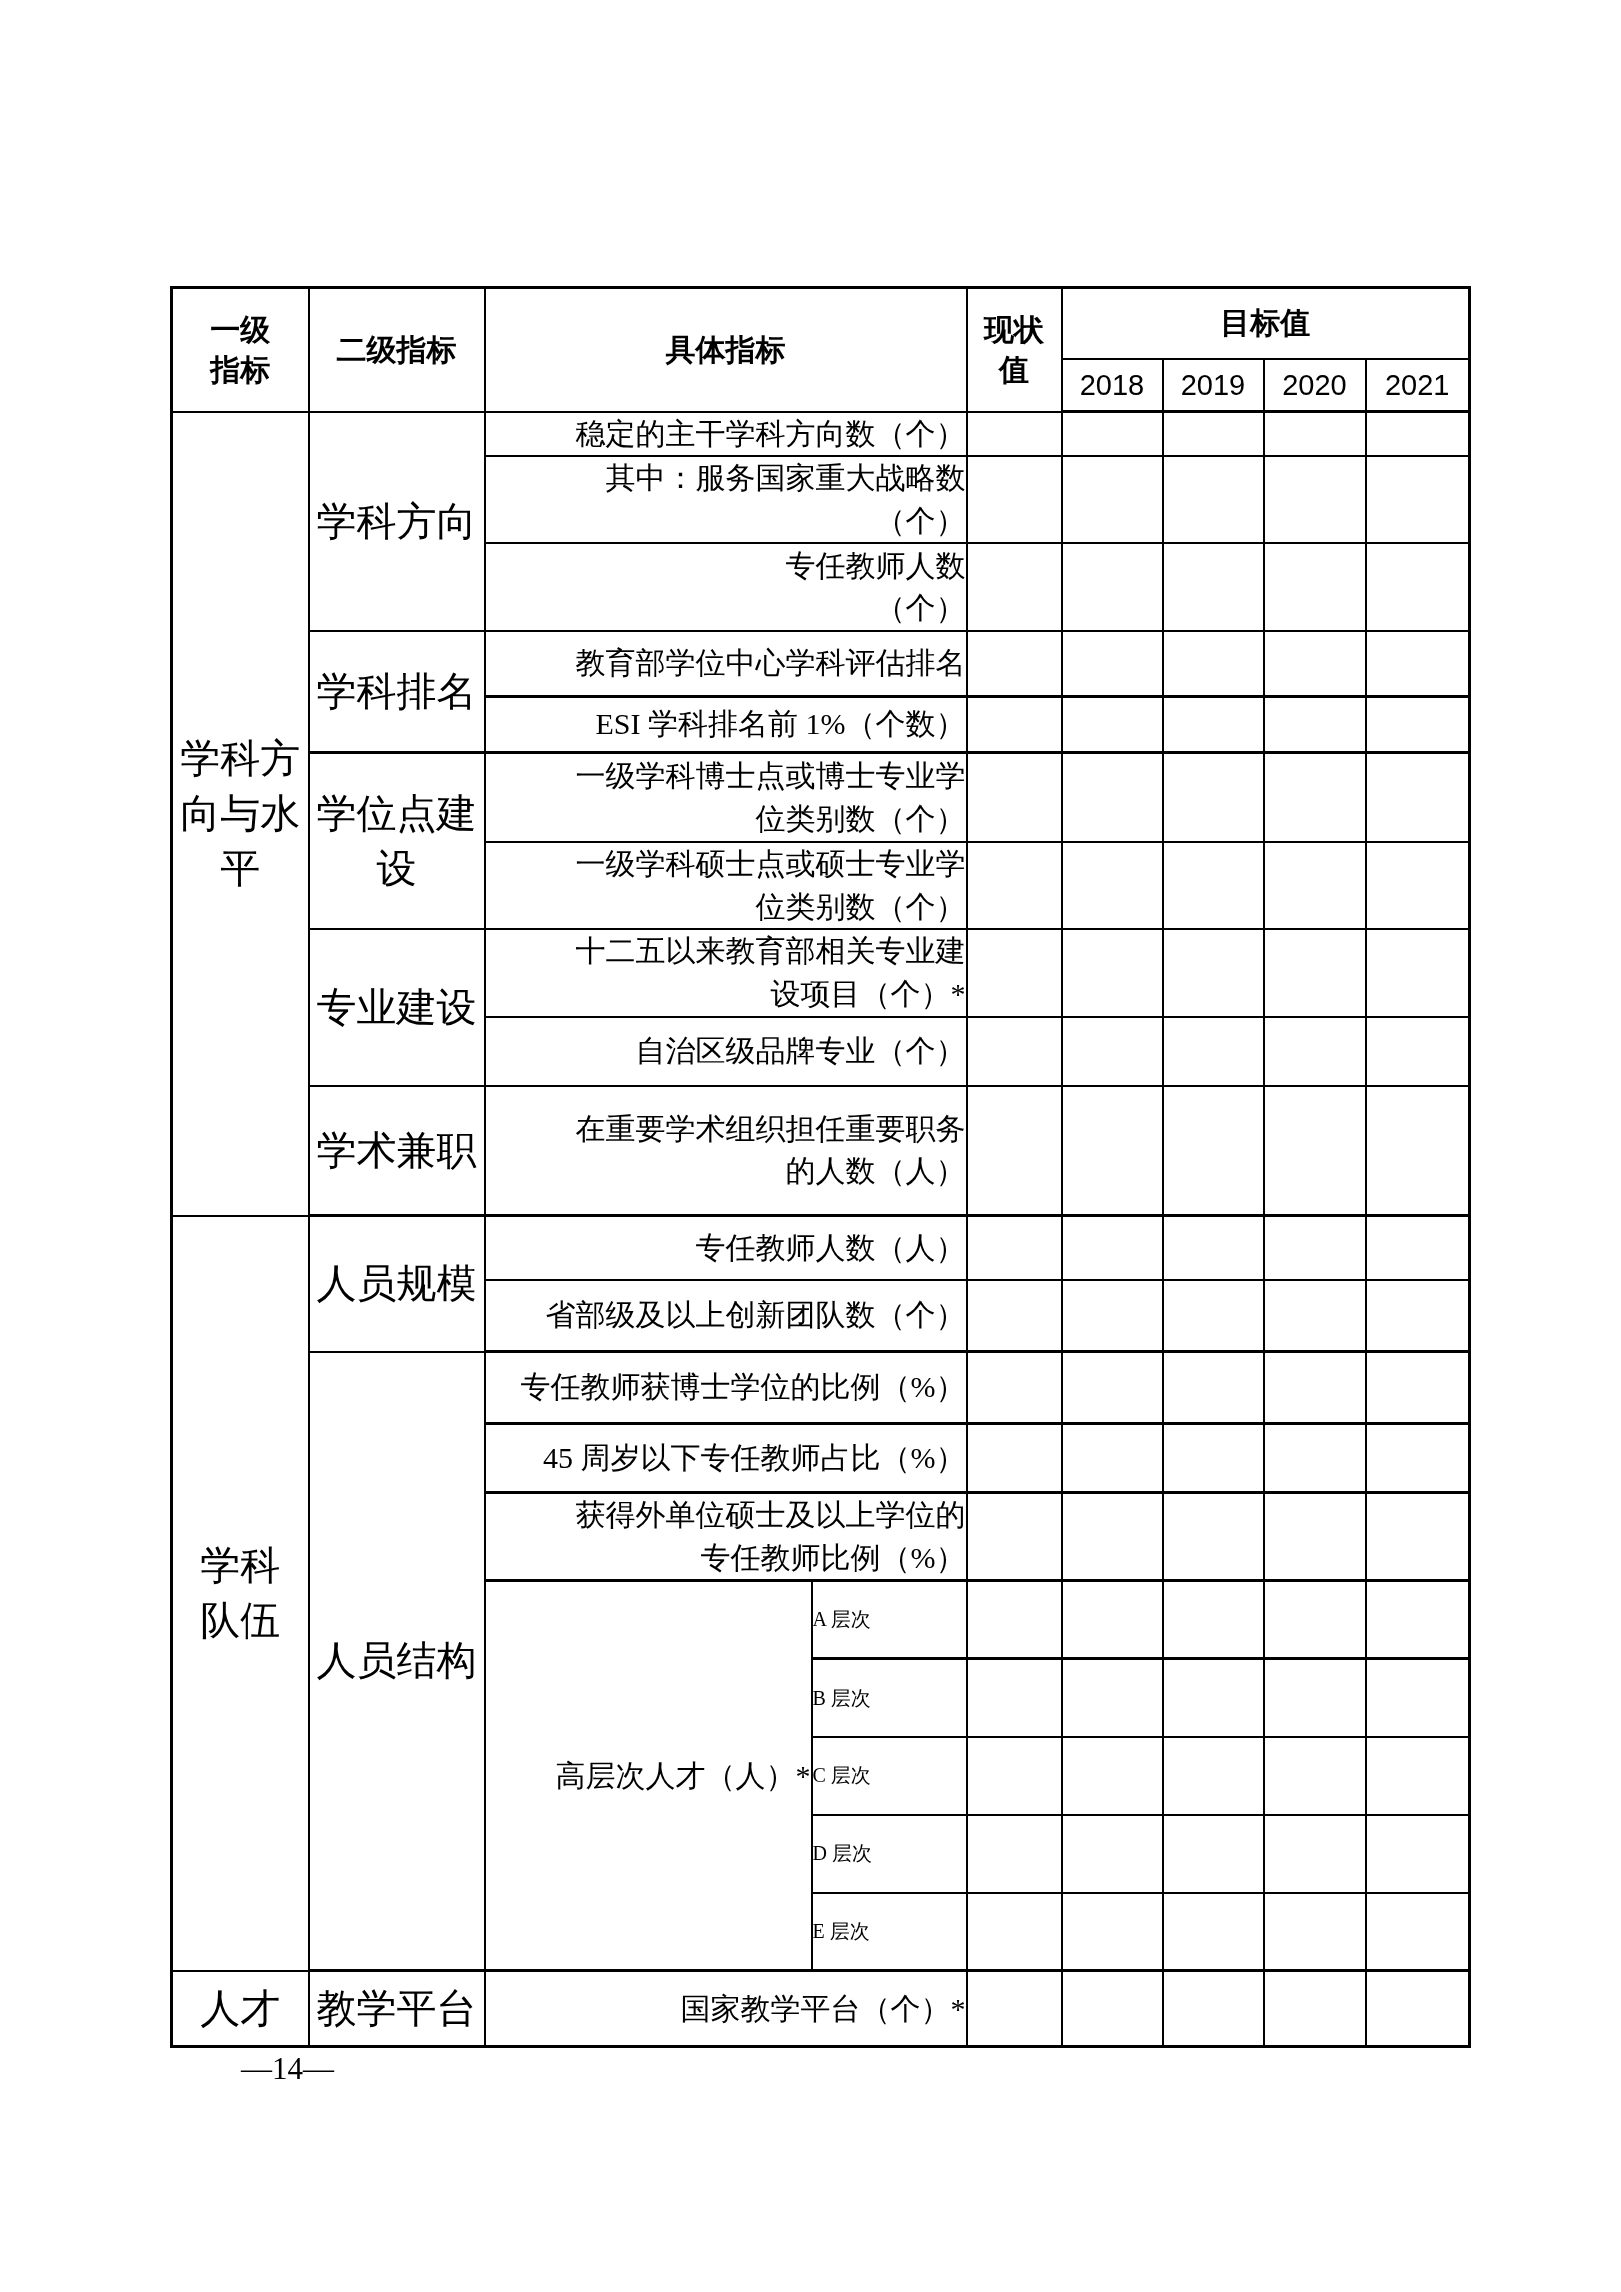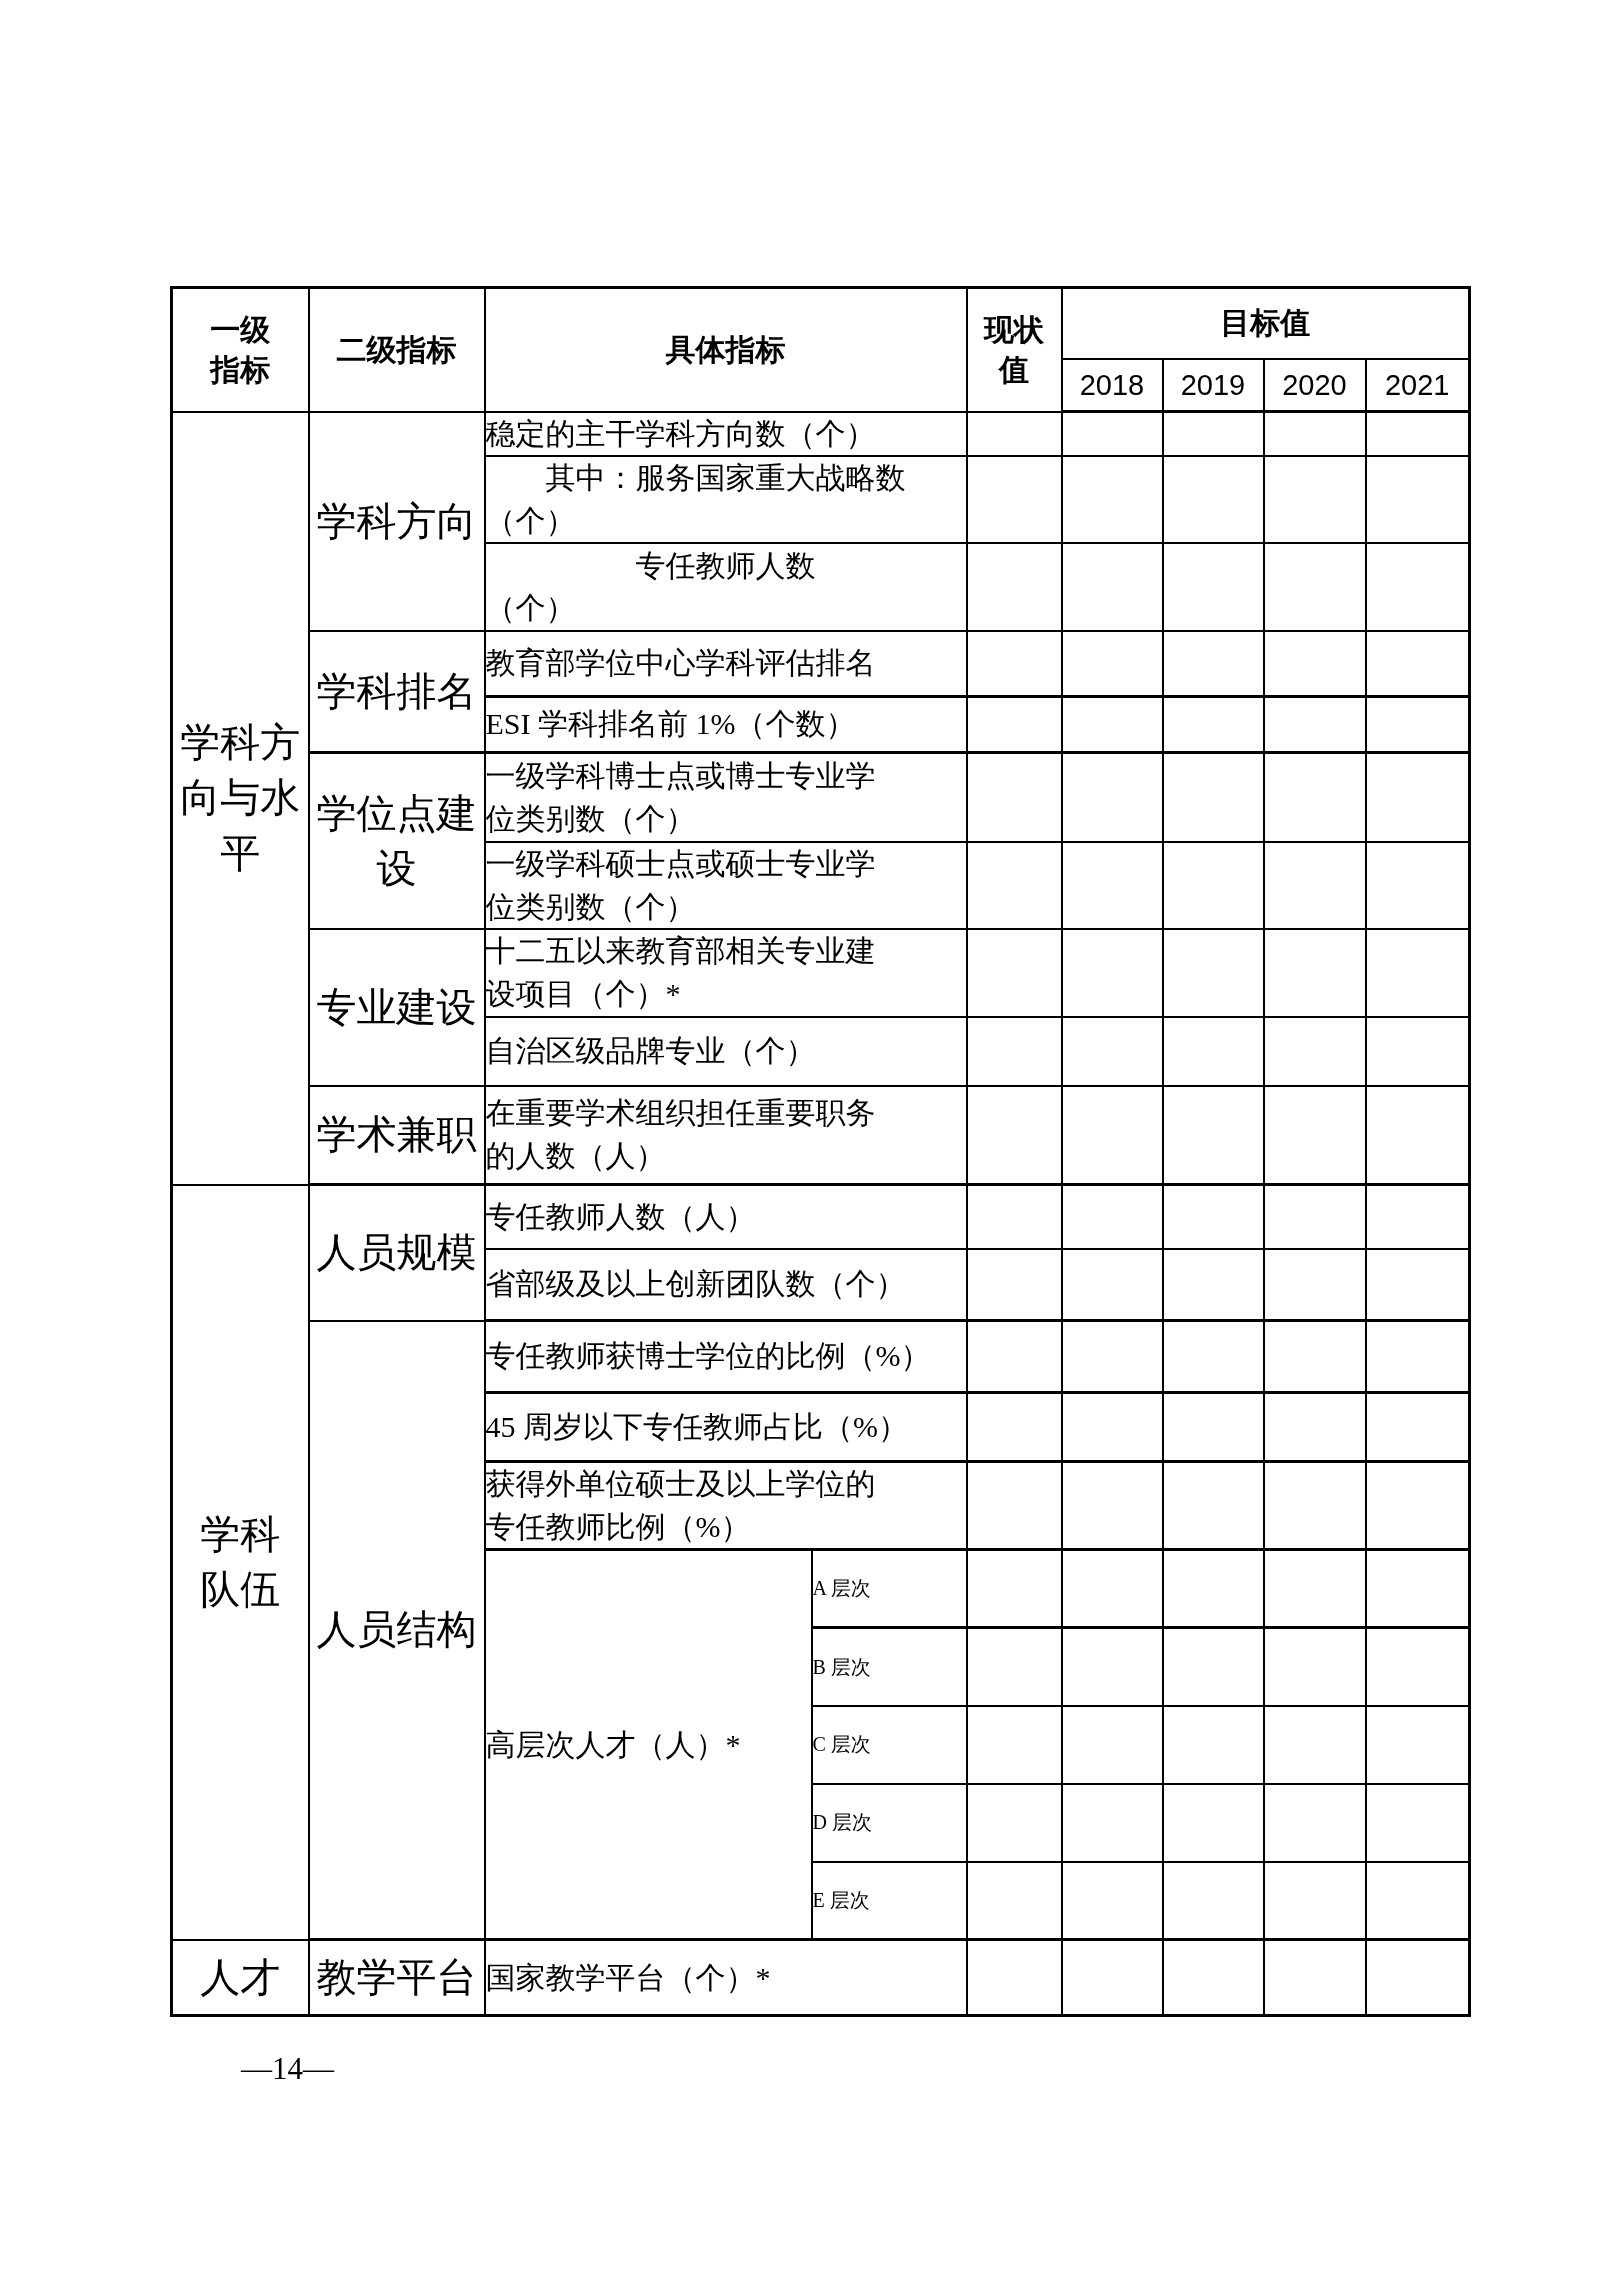--- a/index.html
+++ b/index.html
@@ -28,7 +28,7 @@
   .sec,.cat{text-align:center;font-size:40px;line-height:1.38;}
   .cat{padding:0 9.8px;}
   .ind{
-    text-align:left;font-size:30px;line-height:1.42;
+    text-align:right;font-size:30px;line-height:1.42;
     padding:3.9px 5.9px 3.9px 11.8px;white-space:pre;
   }
   .tier{font-size:20px;}

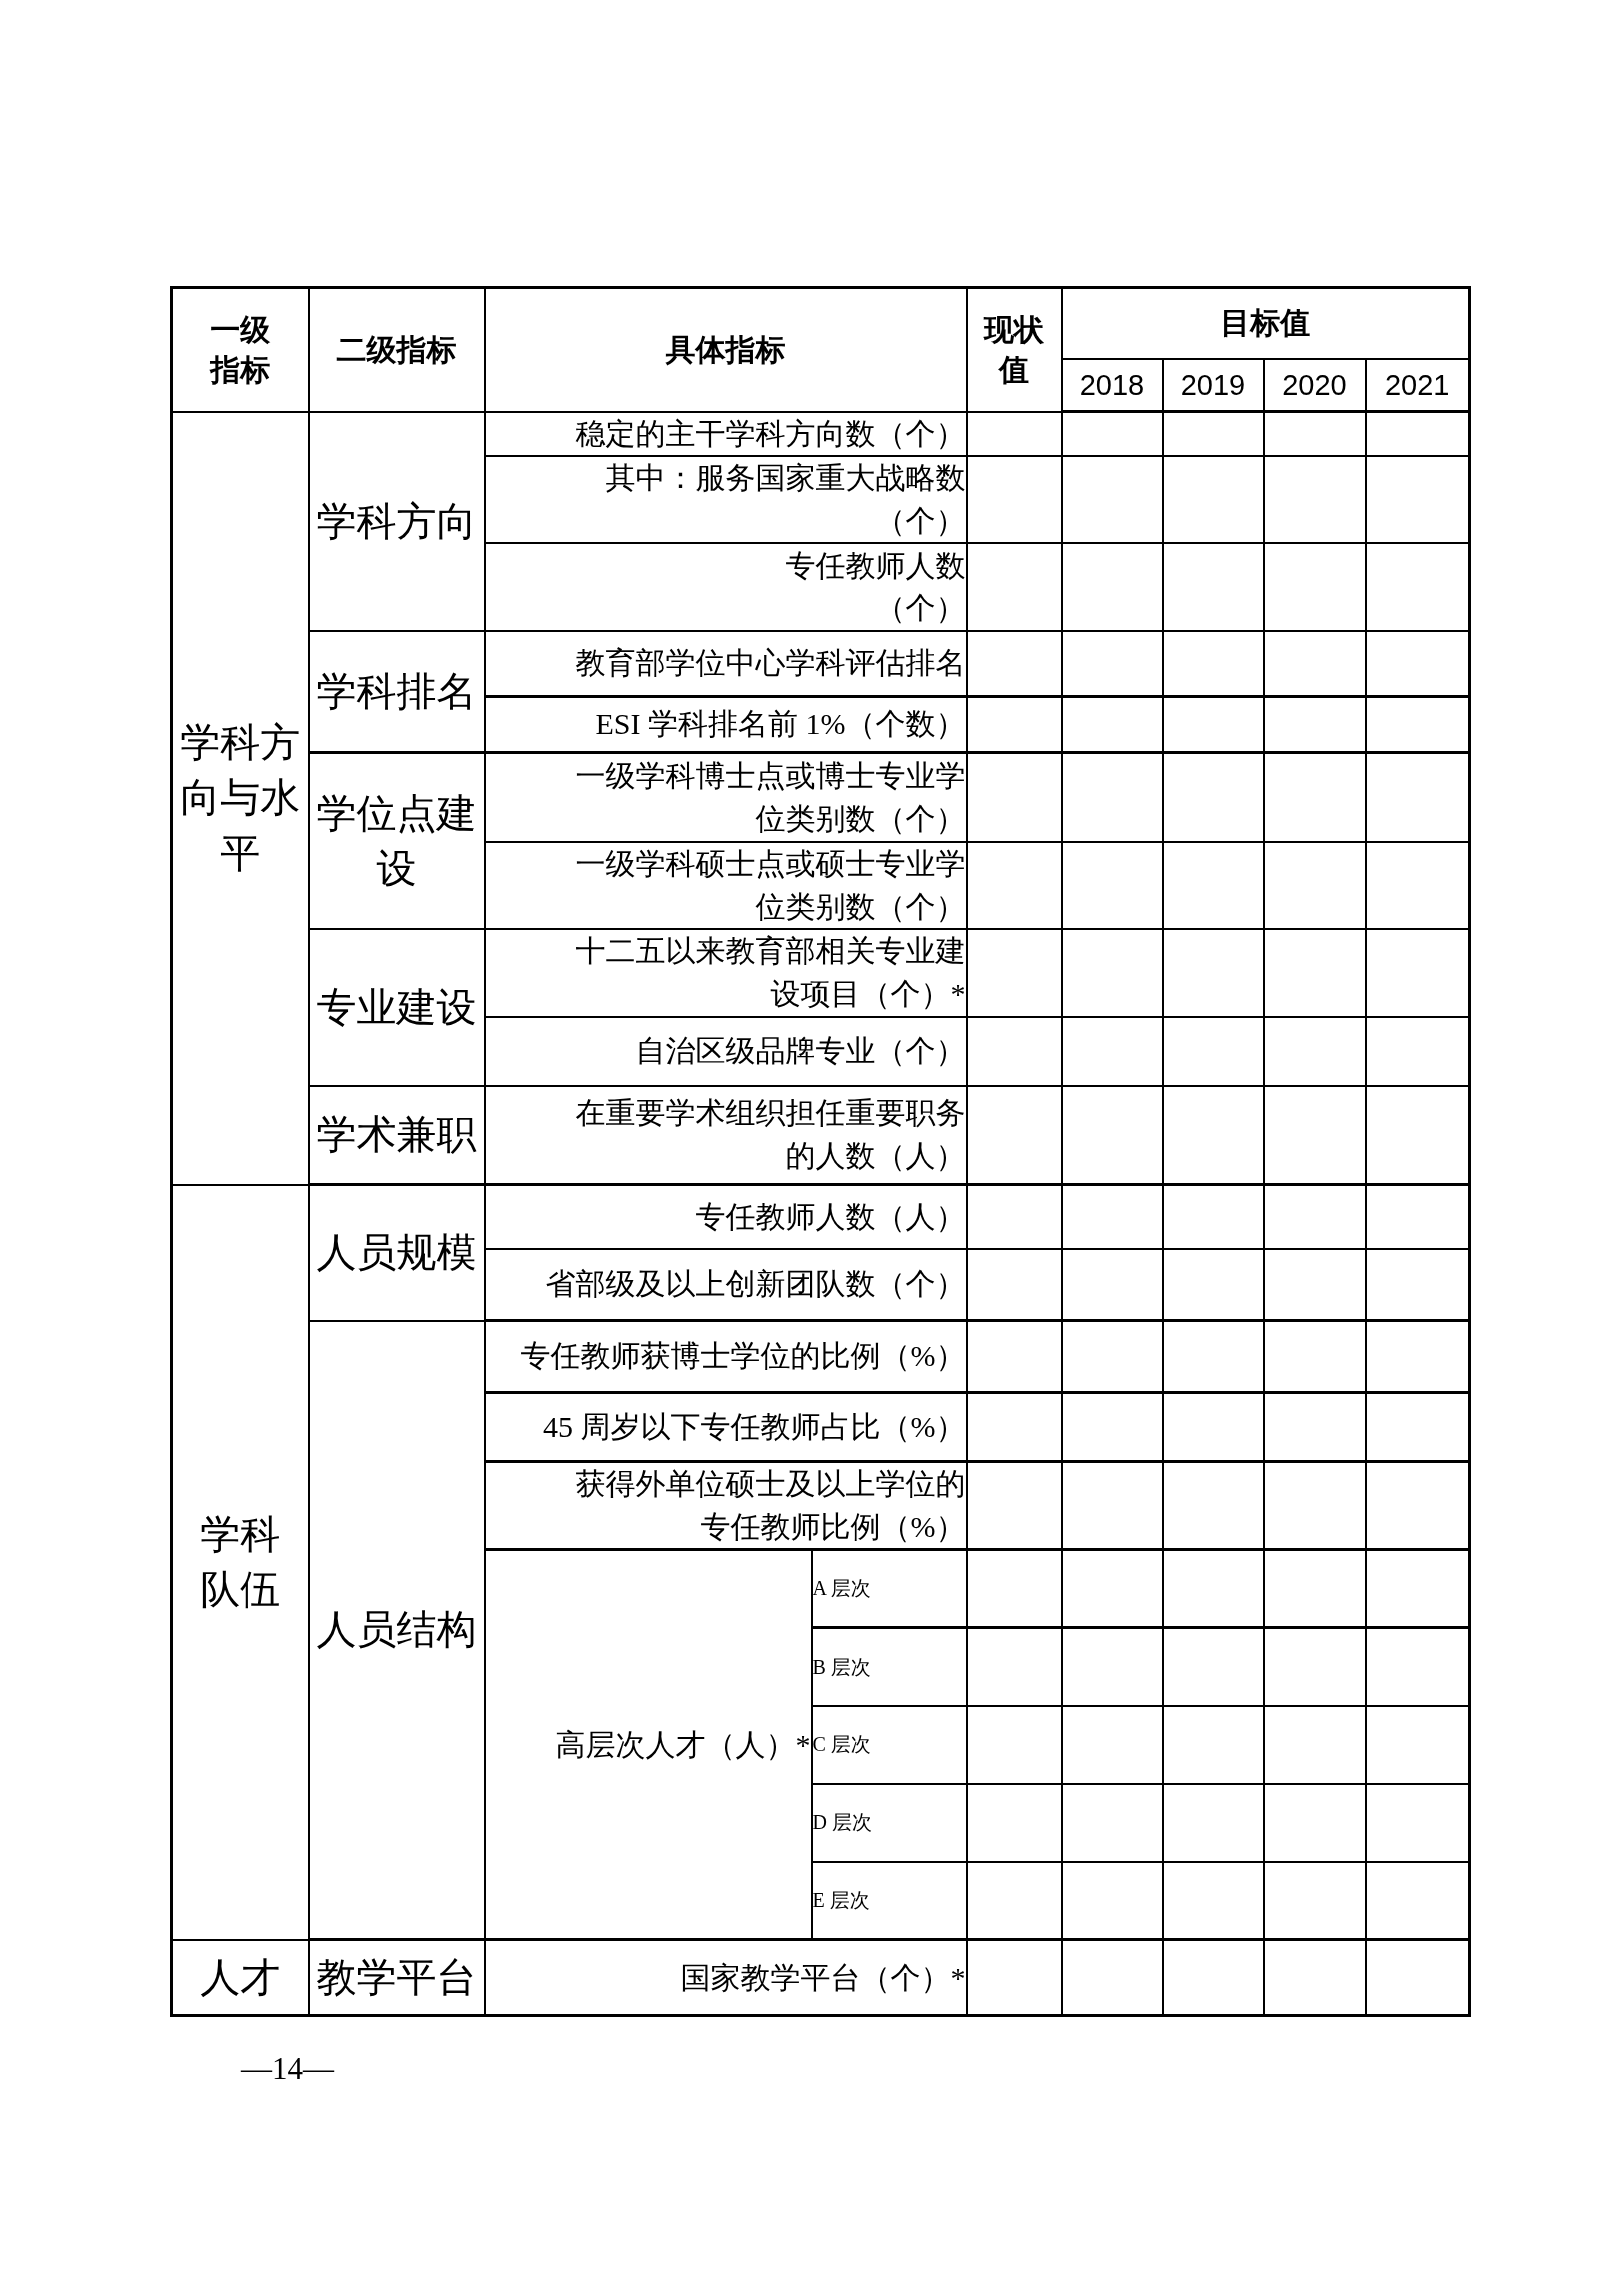--- a/index.html
+++ b/index.html
@@ -159,7 +159,7 @@
           <td class="val"></td>
           <td class="val"></td>
       </tr>
-      <tr class="hb" style="height:99px">
+      <tr class="hb" style="height:130px">
         <td class="cat">学术兼职</td>
         <td colspan="2" class="ind">在重要学术组织担任重要职务
 的人数（人）</td>

